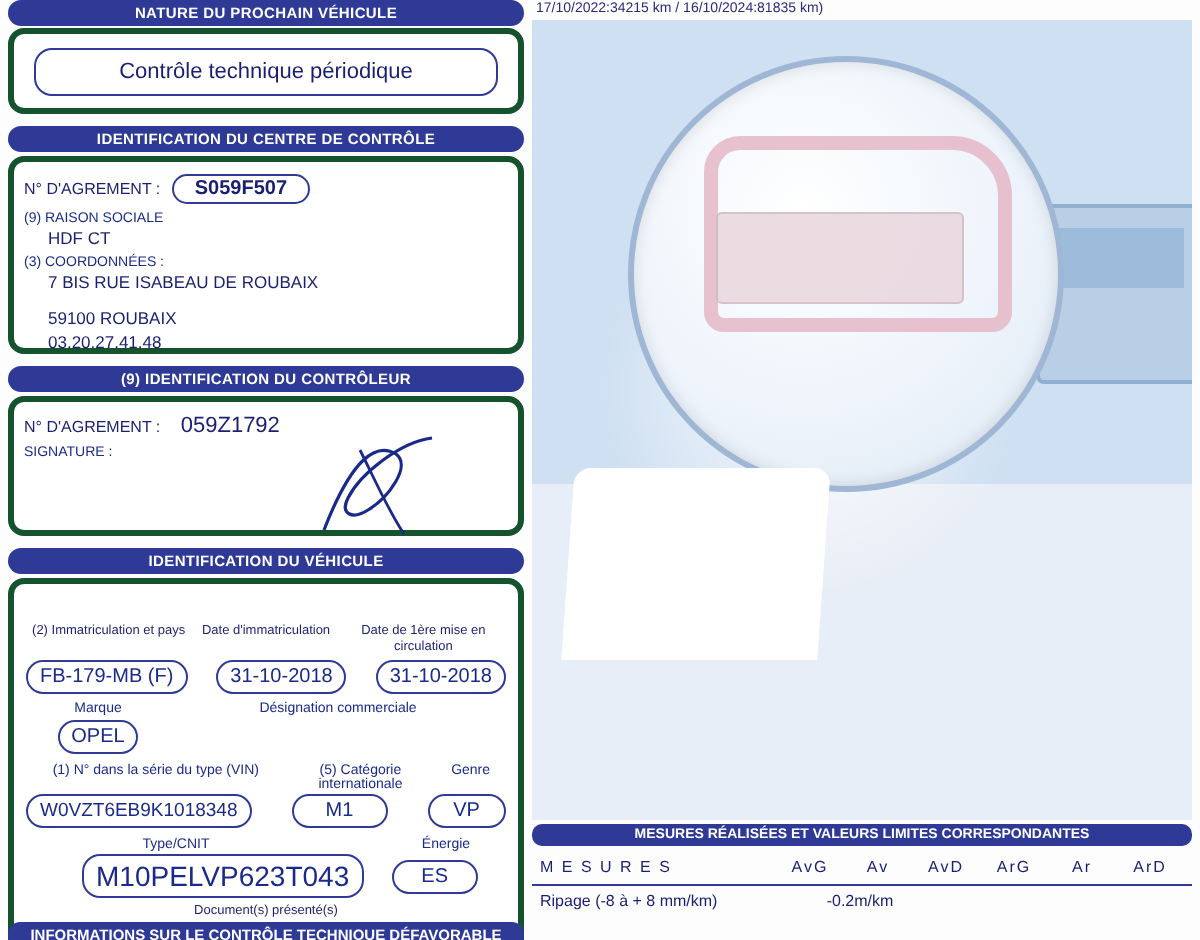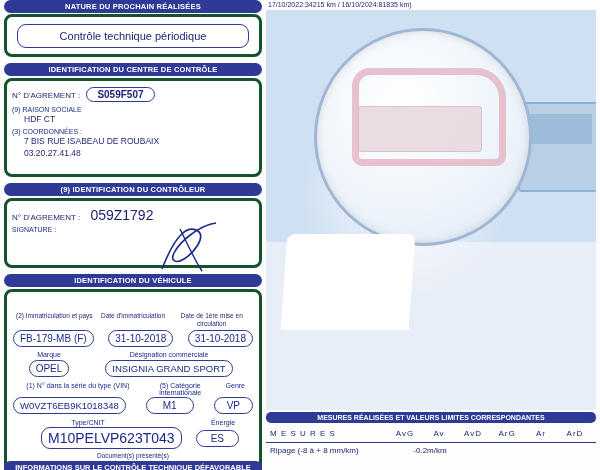--- a/index.html
+++ b/index.html
@@ -140,7 +140,7 @@
 
   <div class="left-col">
 
-    <div class="band">NATURE DU PROCHAIN RÉALISÉES</div>
+    <div class="band">NATURE DU PROCHAIN VÉHICULE</div>
     <div class="section" style="margin-top:1px;padding:4px 4px 6px;">
       <div class="nature-box">Contrôle technique périodique</div>
     </div>

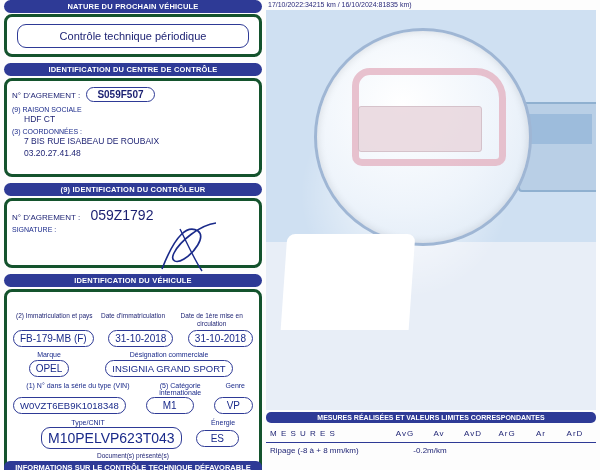--- a/index.html
+++ b/index.html
@@ -155,6 +155,7 @@
       <div class="addr">HDF CT</div>
       <div class="lbl" style="margin-top:3px;">(3) COORDONNÉES :</div>
       <div class="addr">7 BIS RUE ISABEAU DE ROUBAIX</div>
+      <div class="addr" style="margin-top:6px;">59100 ROUBAIX</div>
       <div class="addr">03.20.27.41.48</div>
     </div>
 

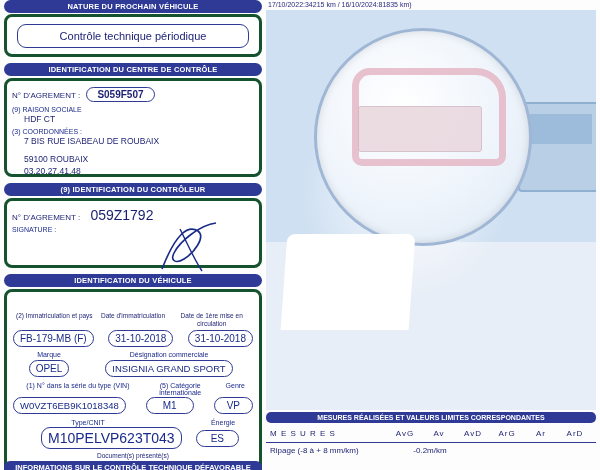--- a/index.html
+++ b/index.html
@@ -163,7 +163,7 @@
     <div class="section" style="height:56px;">
       <div class="agre-line">
         <span>N° D'AGREMENT :</span>
-        <span style="margin-left:8px;font-size:14px;">059Z1792</span>
+        <span style="margin-left:8px;font-size:11px;">059Z1792</span>
       </div>
       <div class="sign-area">
         <span class="lbl">SIGNATURE :</span>

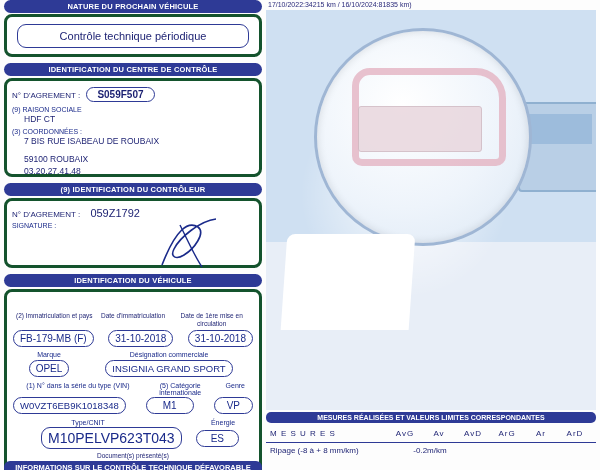--- a/index.html
+++ b/index.html
@@ -195,7 +195,6 @@
         </div>
         <div style="width:168px;text-align:center;">
           <div class="lbl">Désignation commerciale</div>
-          <div class="pill" style="margin-top:2px;font-size:9.5px;">INSIGNIA GRAND SPORT</div>
         </div>
       </div>
 

